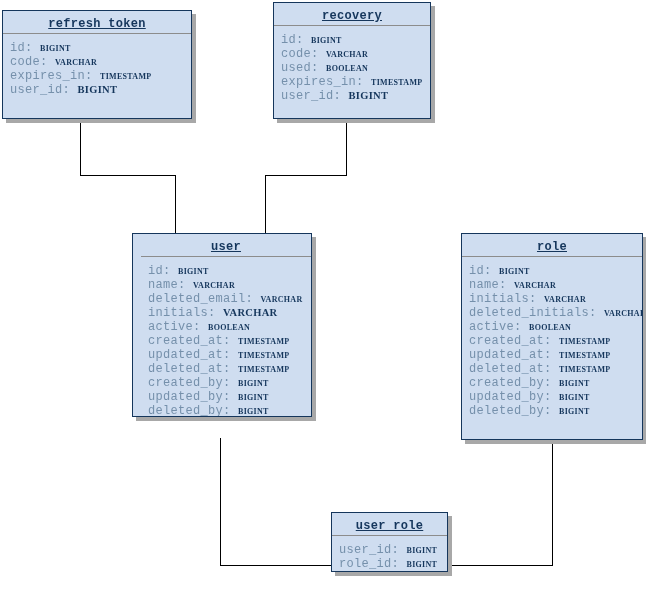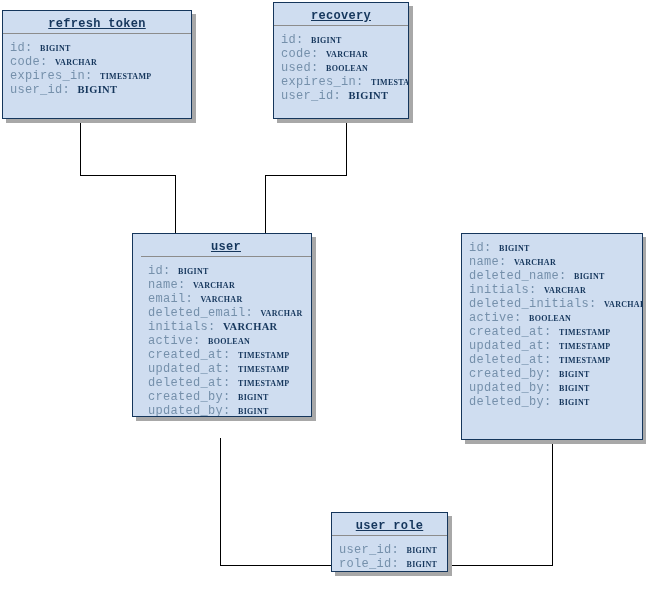--- a/index.html
+++ b/index.html
@@ -102,7 +102,7 @@
       </div>
     </div>
 
-  <div class="erd-table" style="left:273px; top:2px; width:136px; height:117px;">
+  <div class="erd-table" style="left:273px; top:2px; width:158px; height:117px;">
       <div class="t-title"><span class="t-title-text">recovery</span></div>
       <div class="t-fields">
         <div class="t-row"><span class="f-name">id: </span><span class="f-type">BIGINT</span></div>

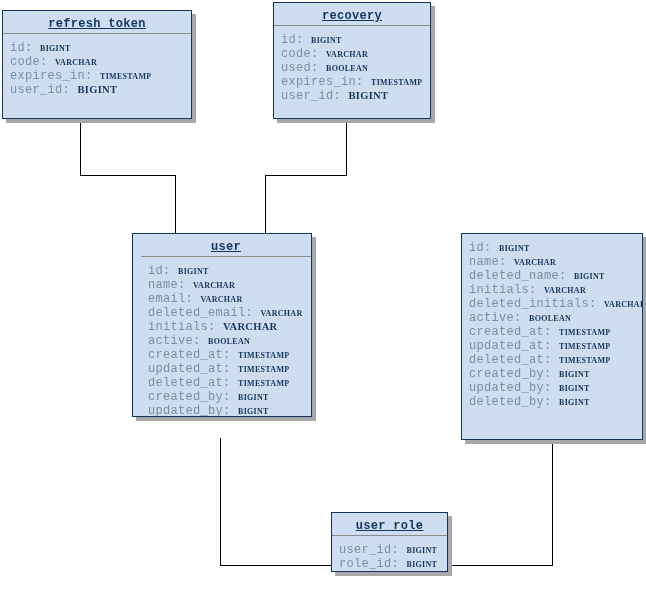--- a/index.html
+++ b/index.html
@@ -132,6 +132,7 @@
     </div>
 
   <div class="erd-table" style="left:461px; top:233px; width:182px; height:207px;">
+      <div class="t-title"><span class="t-title-text">role</span></div>
       <div class="t-fields">
         <div class="t-row"><span class="f-name">id: </span><span class="f-type">BIGINT</span></div>
         <div class="t-row"><span class="f-name">name: </span><span class="f-type">VARCHAR</span></div>

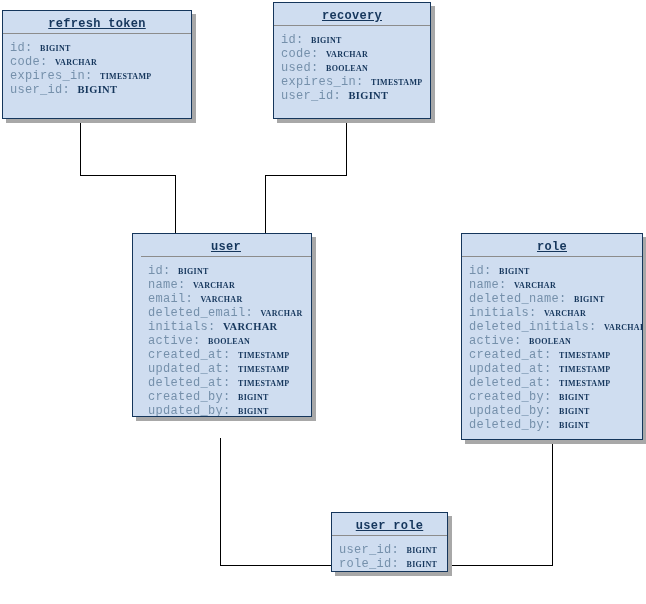--- a/index.html
+++ b/index.html
@@ -118,7 +118,6 @@
       <div class="t-fields">
         <div class="t-row"><span class="f-name">id: </span><span class="f-type">BIGINT</span></div>
         <div class="t-row"><span class="f-name">name: </span><span class="f-type">VARCHAR</span></div>
-        <div class="t-row"><span class="f-name">email: </span><span class="f-type">VARCHAR</span></div>
         <div class="t-row"><span class="f-name">deleted_email: </span><span class="f-type">VARCHAR</span></div>
         <div class="t-row"><span class="f-name">initials: </span><span class="f-type em">VARCHAR</span></div>
         <div class="t-row"><span class="f-name">active: </span><span class="f-type">BOOLEAN</span></div>

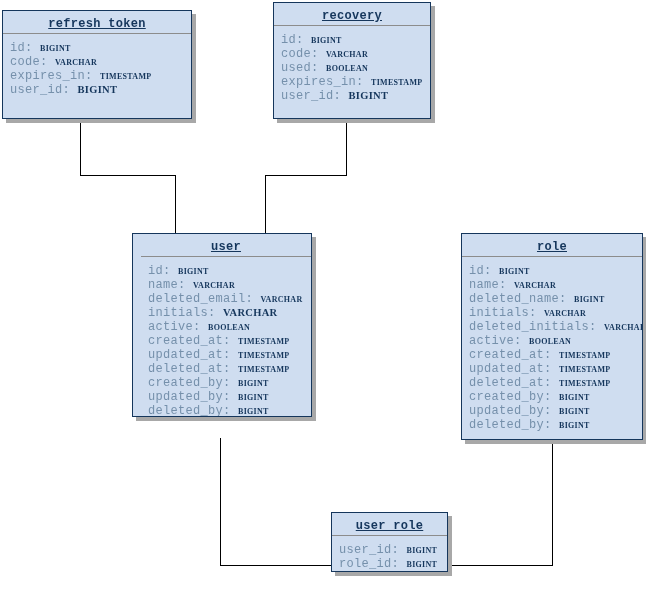--- a/index.html
+++ b/index.html
@@ -135,7 +135,6 @@
       <div class="t-fields">
         <div class="t-row"><span class="f-name">id: </span><span class="f-type">BIGINT</span></div>
         <div class="t-row"><span class="f-name">name: </span><span class="f-type">VARCHAR</span></div>
-        <div class="t-row"><span class="f-name">deleted_name: </span><span class="f-type">BIGINT</span></div>
         <div class="t-row"><span class="f-name">initials: </span><span class="f-type">VARCHAR</span></div>
         <div class="t-row"><span class="f-name">deleted_initials: </span><span class="f-type">VARCHAR</span></div>
         <div class="t-row"><span class="f-name">active: </span><span class="f-type">BOOLEAN</span></div>

